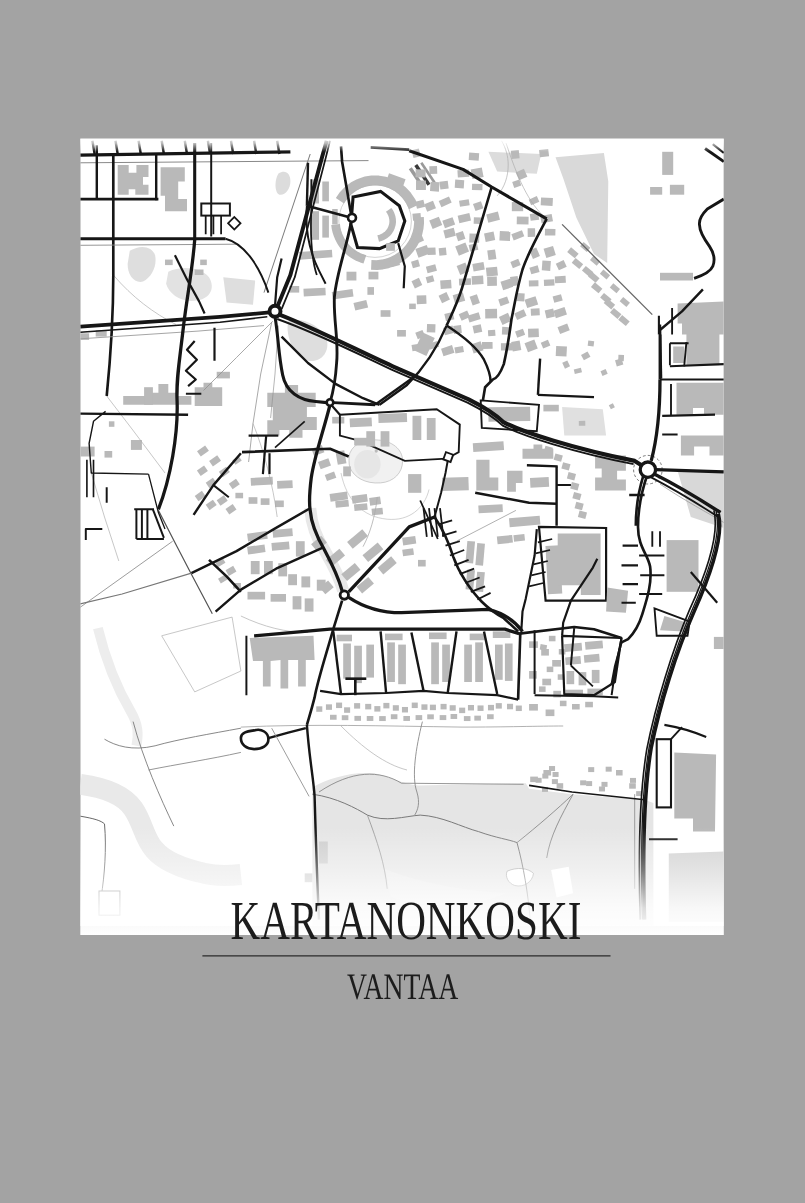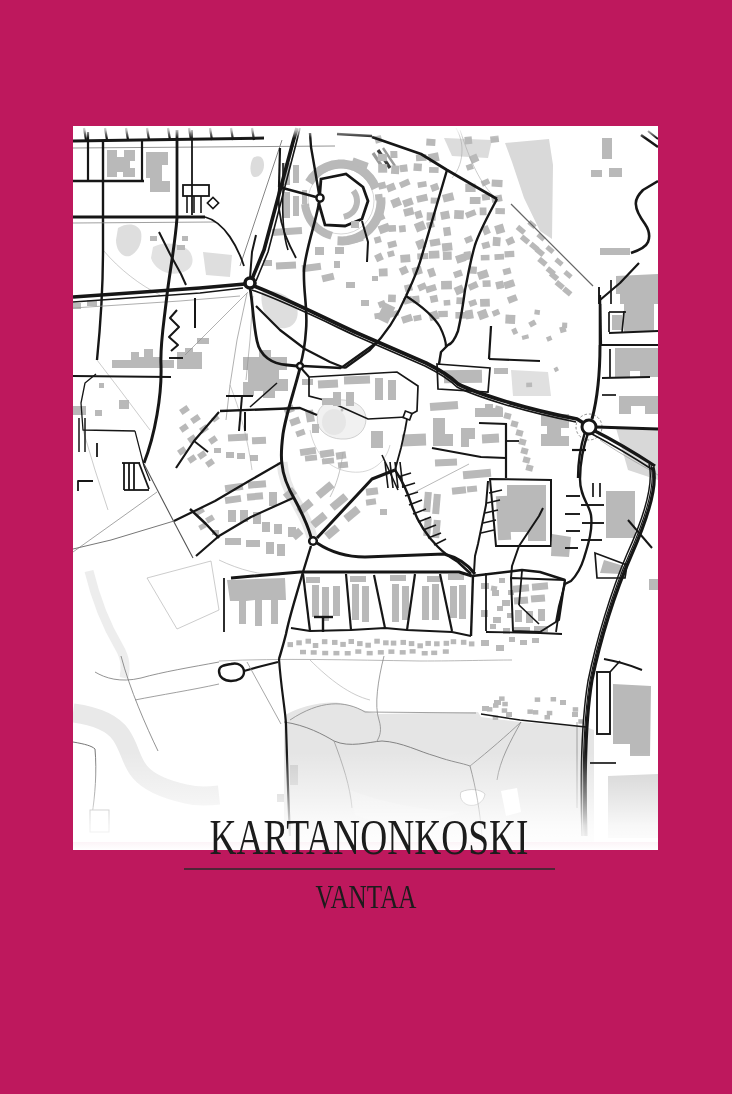--- a/index.html
+++ b/index.html
@@ -3,7 +3,7 @@
 <meta charset="utf-8">
 <style>
 html,body { margin:0; padding:0; background:#ffffff; }
-#page { position:relative; width:732px; height:1094px; background:#be185d; overflow:hidden;
+#page { position:relative; width:732px; height:1094px; background:#a3a3a3; overflow:hidden;
         font-family:"Liberation Serif", serif; }
 </style>
 </head>

